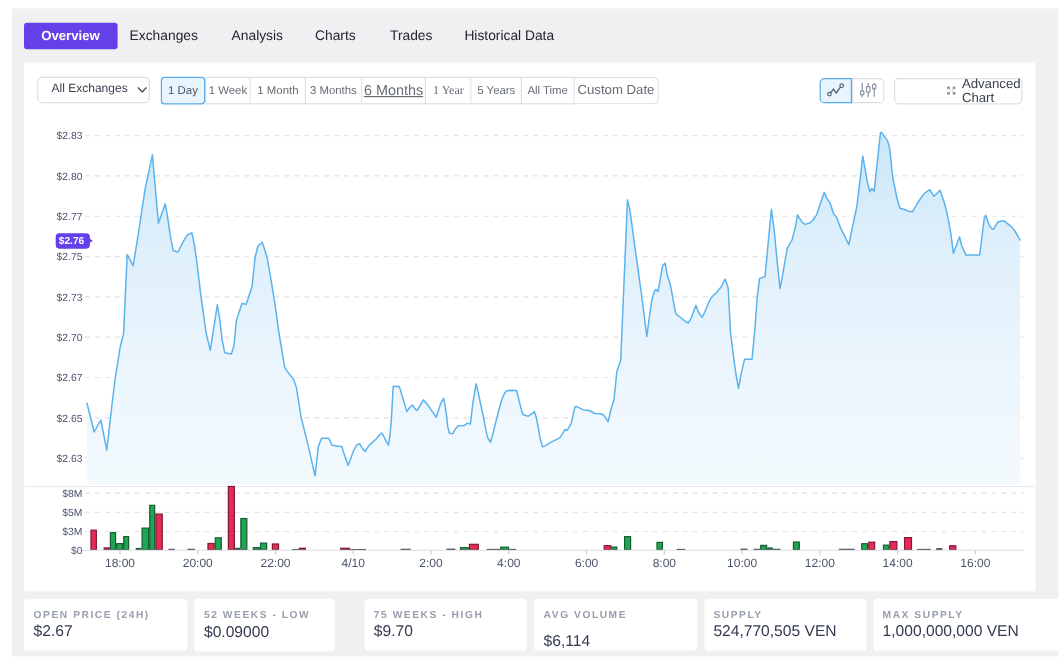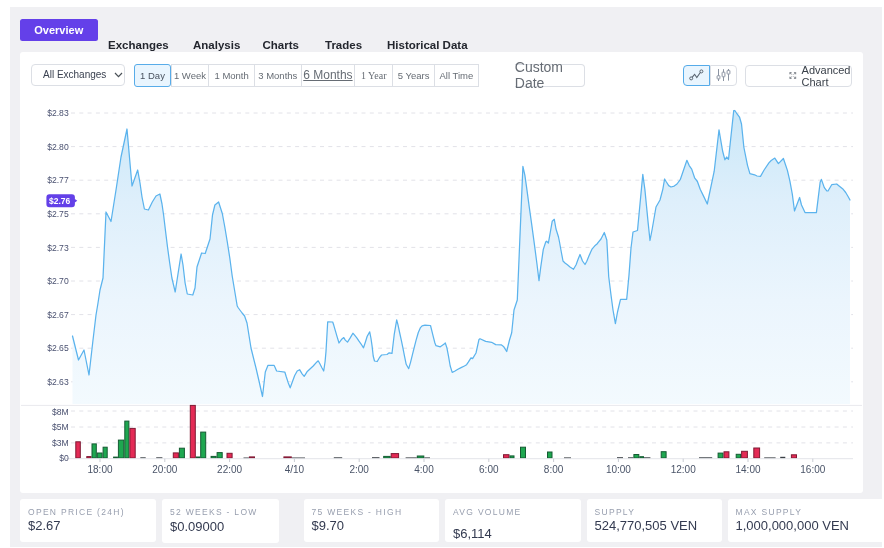--- a/index.html
+++ b/index.html
@@ -6,7 +6,7 @@
     font-family:"Liberation Sans", sans-serif;}
   .panel{position:absolute;left:9.5px;top:7px;width:872px;height:540px;background:#f0f0f3;}
   .abs{position:absolute;}
-  .tab{font-weight:bold;font-size:11.5px;color:#23262e;margin-top:15px;}
+  .tab{font-weight:normal;font-size:11.5px;color:#23262e;}
   .chip{background:#6440e9;color:#fff;border-radius:2.5px;font-weight:bold;font-size:11px;
     display:flex;align-items:center;justify-content:center;}
   .card{position:absolute;background:#fff;border-radius:3px;}

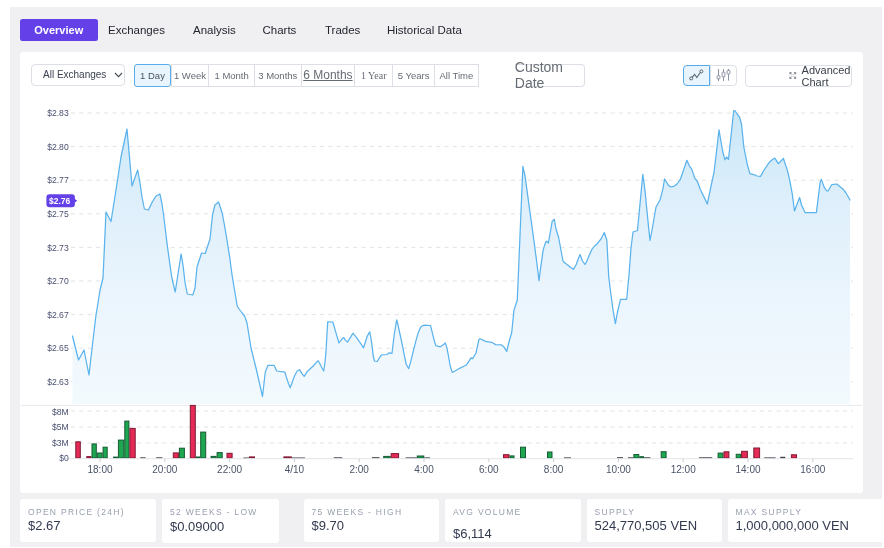--- a/index.html
+++ b/index.html
@@ -43,7 +43,7 @@
     <div class="btn" style="left:355.2px;top:64px;width:38px;height:22.5px;font-size:10px;color:#666c74;border-radius:0;border-left:none;font-family:Liberation Serif, serif;">1 Year</div>
     <div class="btn" style="left:393.2px;top:64px;width:41.80000000000001px;height:22.5px;font-size:9.5px;color:#666c74;border-radius:0;border-left:none;">5 Years</div>
     <div class="btn" style="left:435px;top:64px;width:43.80000000000001px;height:22.5px;font-size:9.5px;color:#666c74;border-radius:0;border-left:none;">All Time</div>
-    <div class="btn" style="left:478.8px;top:64px;width:69.99999999999994px;height:22.5px;font-size:14px;color:#666c74;border-radius:0 4px 4px 0;border-left:none;margin-left:36px;">Custom Date</div>
+    <div class="btn" style="left:478.8px;top:64px;width:69.99999999999994px;height:22.5px;font-size:11px;color:#666c74;border-radius:0 4px 4px 0;border-left:none;">Custom Date</div>
   </div>
 
 <div class="btn" style="left:683.3px;top:64.5px;width:27px;height:21px;border:1.5px solid #55abe9;background:#e9f5fe;border-radius:4px 0 0 4px;z-index:2;">

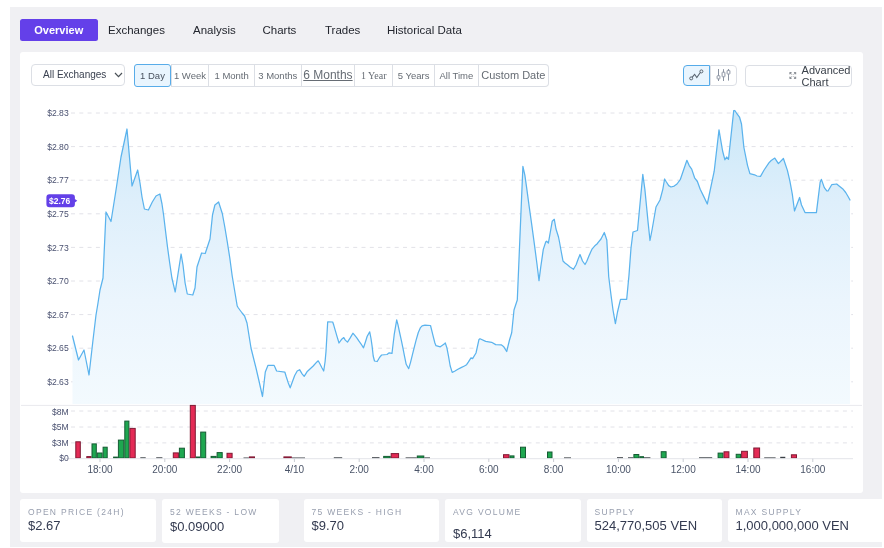--- a/index.html
+++ b/index.html
@@ -12,7 +12,7 @@
   .card{position:absolute;background:#fff;border-radius:3px;}
   .btn{position:absolute;box-sizing:border-box;background:#fff;border:1px solid #dcdfe5;border-radius:4px;
     display:flex;align-items:center;justify-content:center;color:#4a5157;}
-  .statlabel{font-size:8.5px;letter-spacing:1.3px;color:#979eae;font-weight:normal;white-space:nowrap;}
+  .statlabel{font-size:8.5px;letter-spacing:1.3px;color:#979eae;font-weight:bold;white-space:nowrap;}
   .statvalue{font-size:13px;color:#333a50;white-space:nowrap;}
 </style>
 </head>

